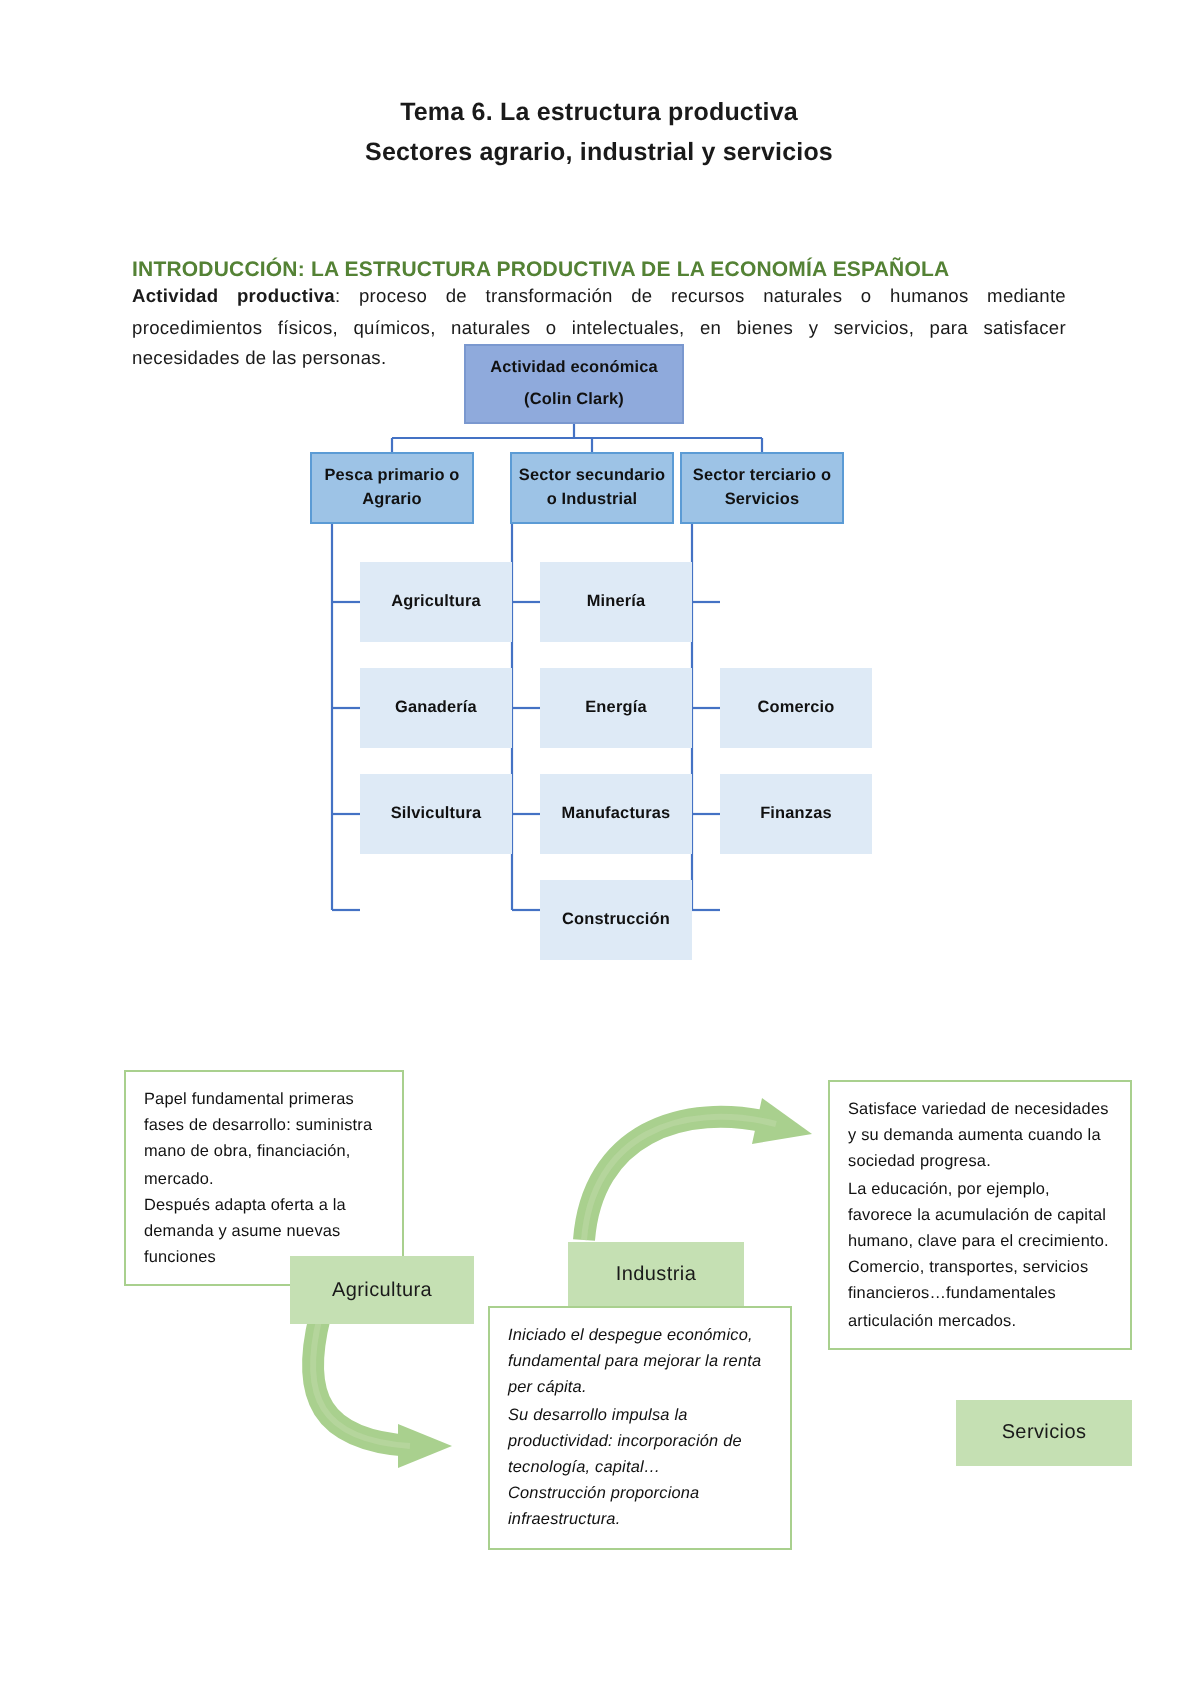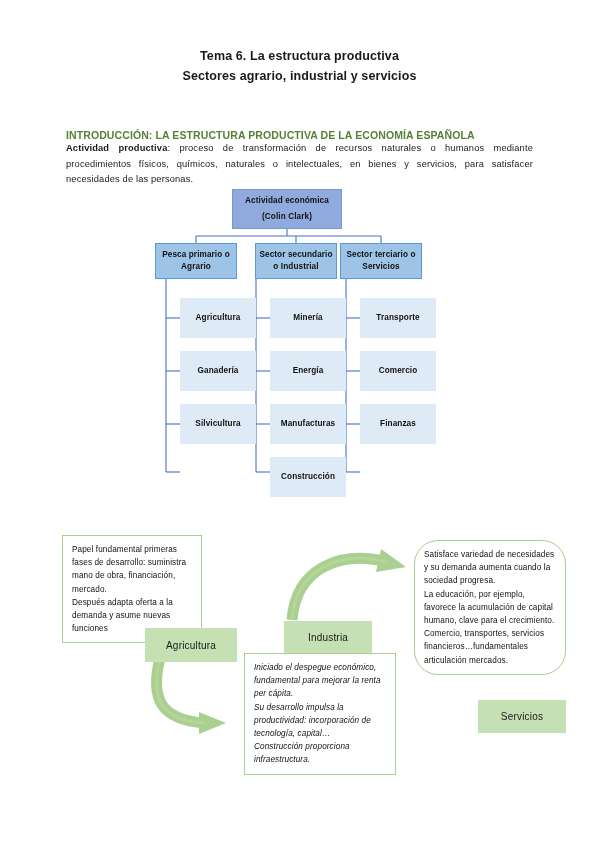--- a/index.html
+++ b/index.html
@@ -58,7 +58,7 @@
   #org-chart {
     position: absolute;
     left: 0px;
-    top: 183px;
+    top: 166px;
     width: 584px;
     height: 320px;
   }

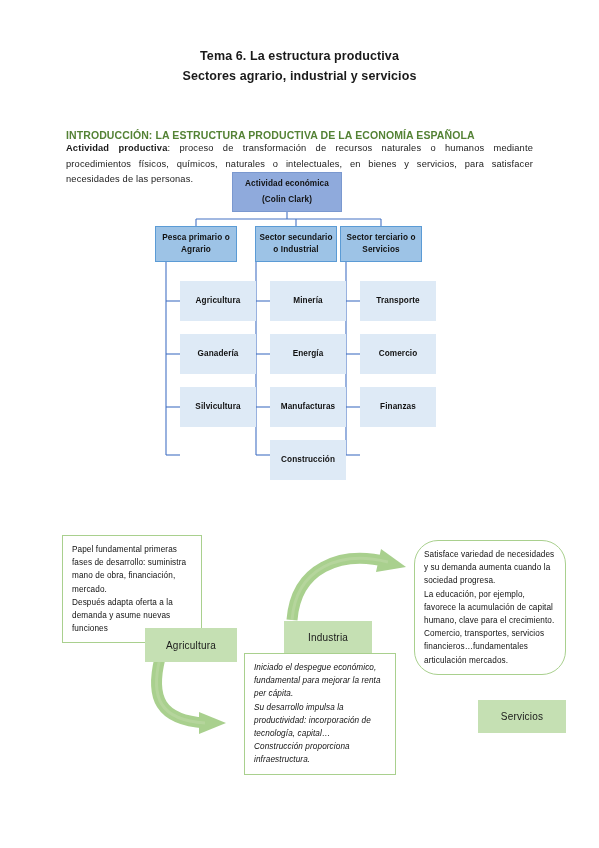--- a/index.html
+++ b/index.html
@@ -230,7 +230,6 @@
   <div class="node node-leaf col-b row-3">Manufacturas</div>
   <div class="node node-leaf col-b row-4">Construcción</div>
 
-  <div class="node node-leaf col-c row-1">Transporte</div>
   <div class="node node-leaf col-c row-2">Comercio</div>
   <div class="node node-leaf col-c row-3">Finanzas</div>
 </div>

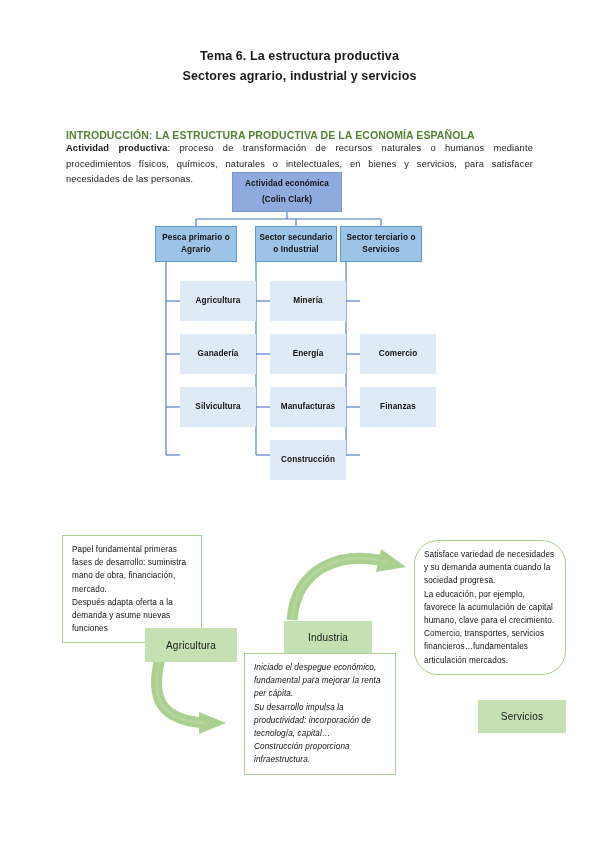--- a/index.html
+++ b/index.html
@@ -260,7 +260,7 @@
 Su desarrollo impulsa la productividad: incorporación de tecnología, capital…
 Construcción proporciona infraestructura.</div>
 
-  <div class="textbox" id="tb-servicios" style="white-space: pre-line; border-radius: 24px;">Satisface variedad de necesidades y su demanda aumenta cuando la sociedad progresa.
+  <div class="textbox" id="tb-servicios" style="white-space: pre-line;">Satisface variedad de necesidades y su demanda aumenta cuando la sociedad progresa.
 La educación, por ejemplo, favorece la acumulación de capital humano, clave para el crecimiento.
 Comercio, transportes, servicios financieros…fundamentales articulación mercados.</div>
   <div class="greenbox" id="gb-servicios">Servicios</div>

